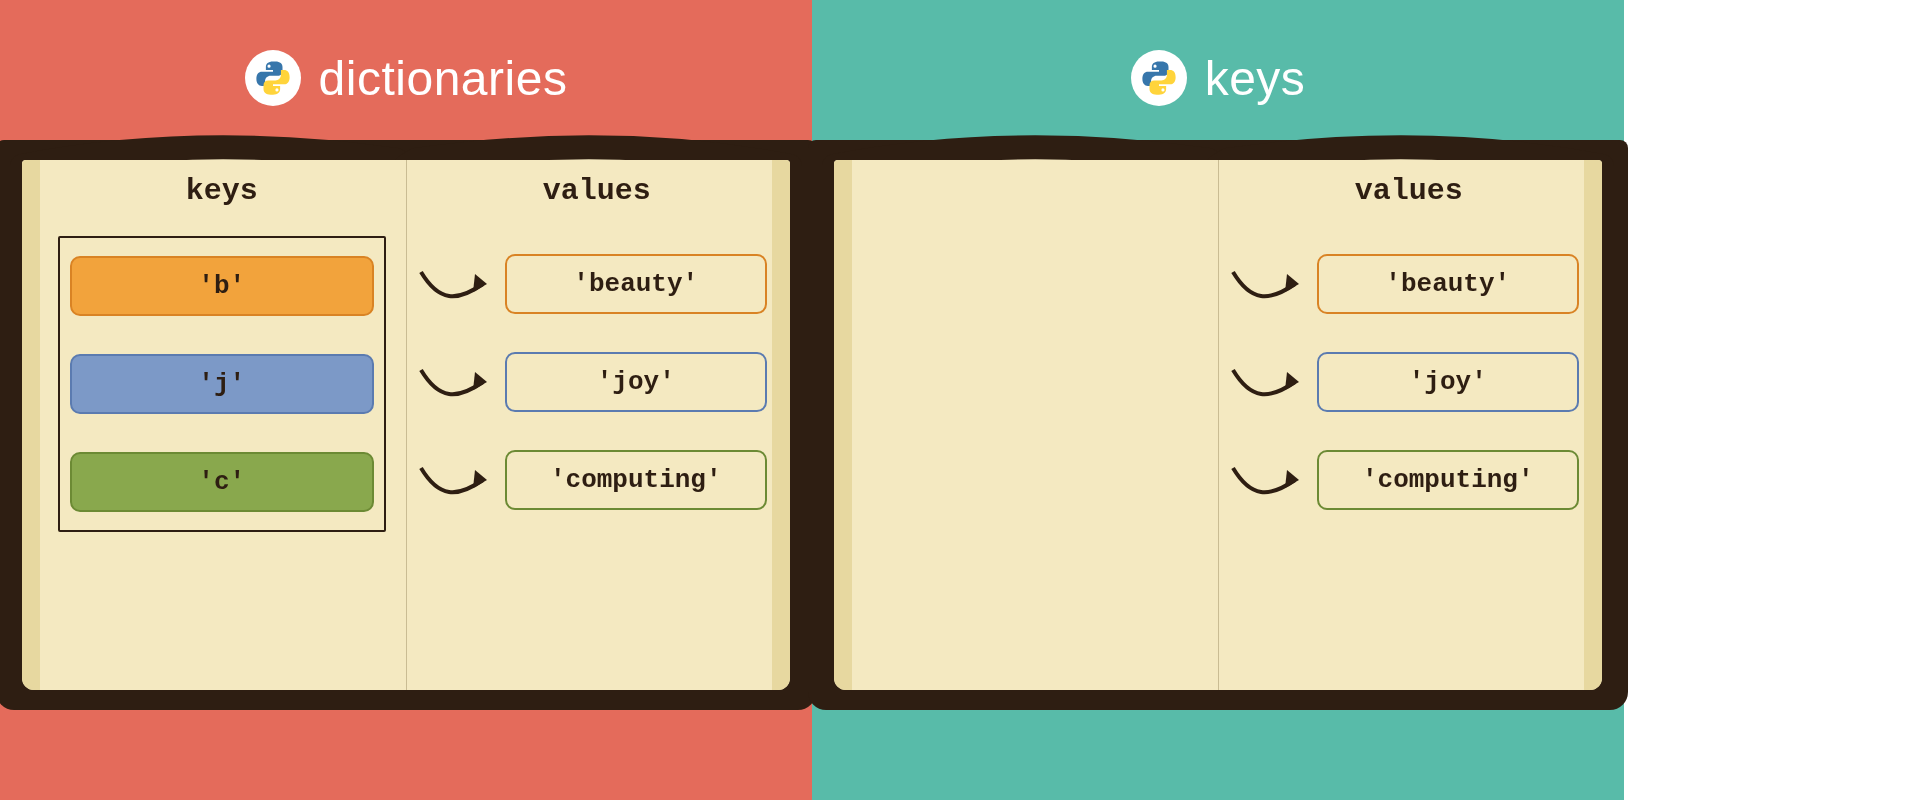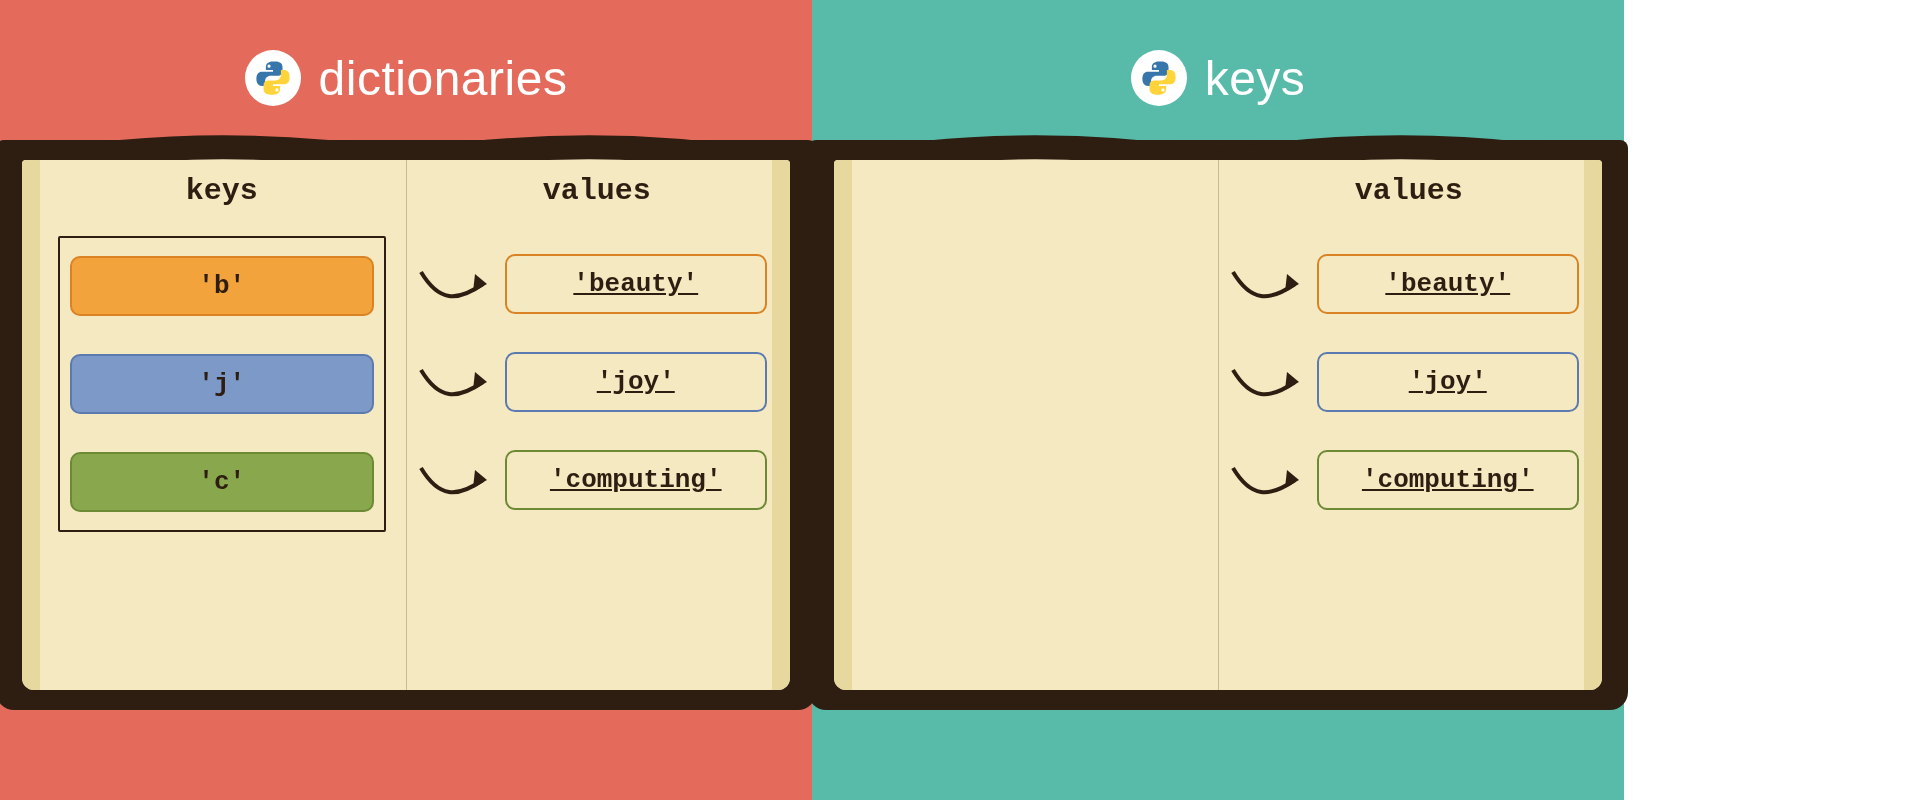--- a/index.html
+++ b/index.html
@@ -142,7 +142,7 @@
     flex: none;
     margin-left: -10px;
   }
-  .val-row .pill.val { flex: 1; text-decoration: underline; }
+  .val-row .pill.val { flex: 1; }
 
 </style>
 </head>

